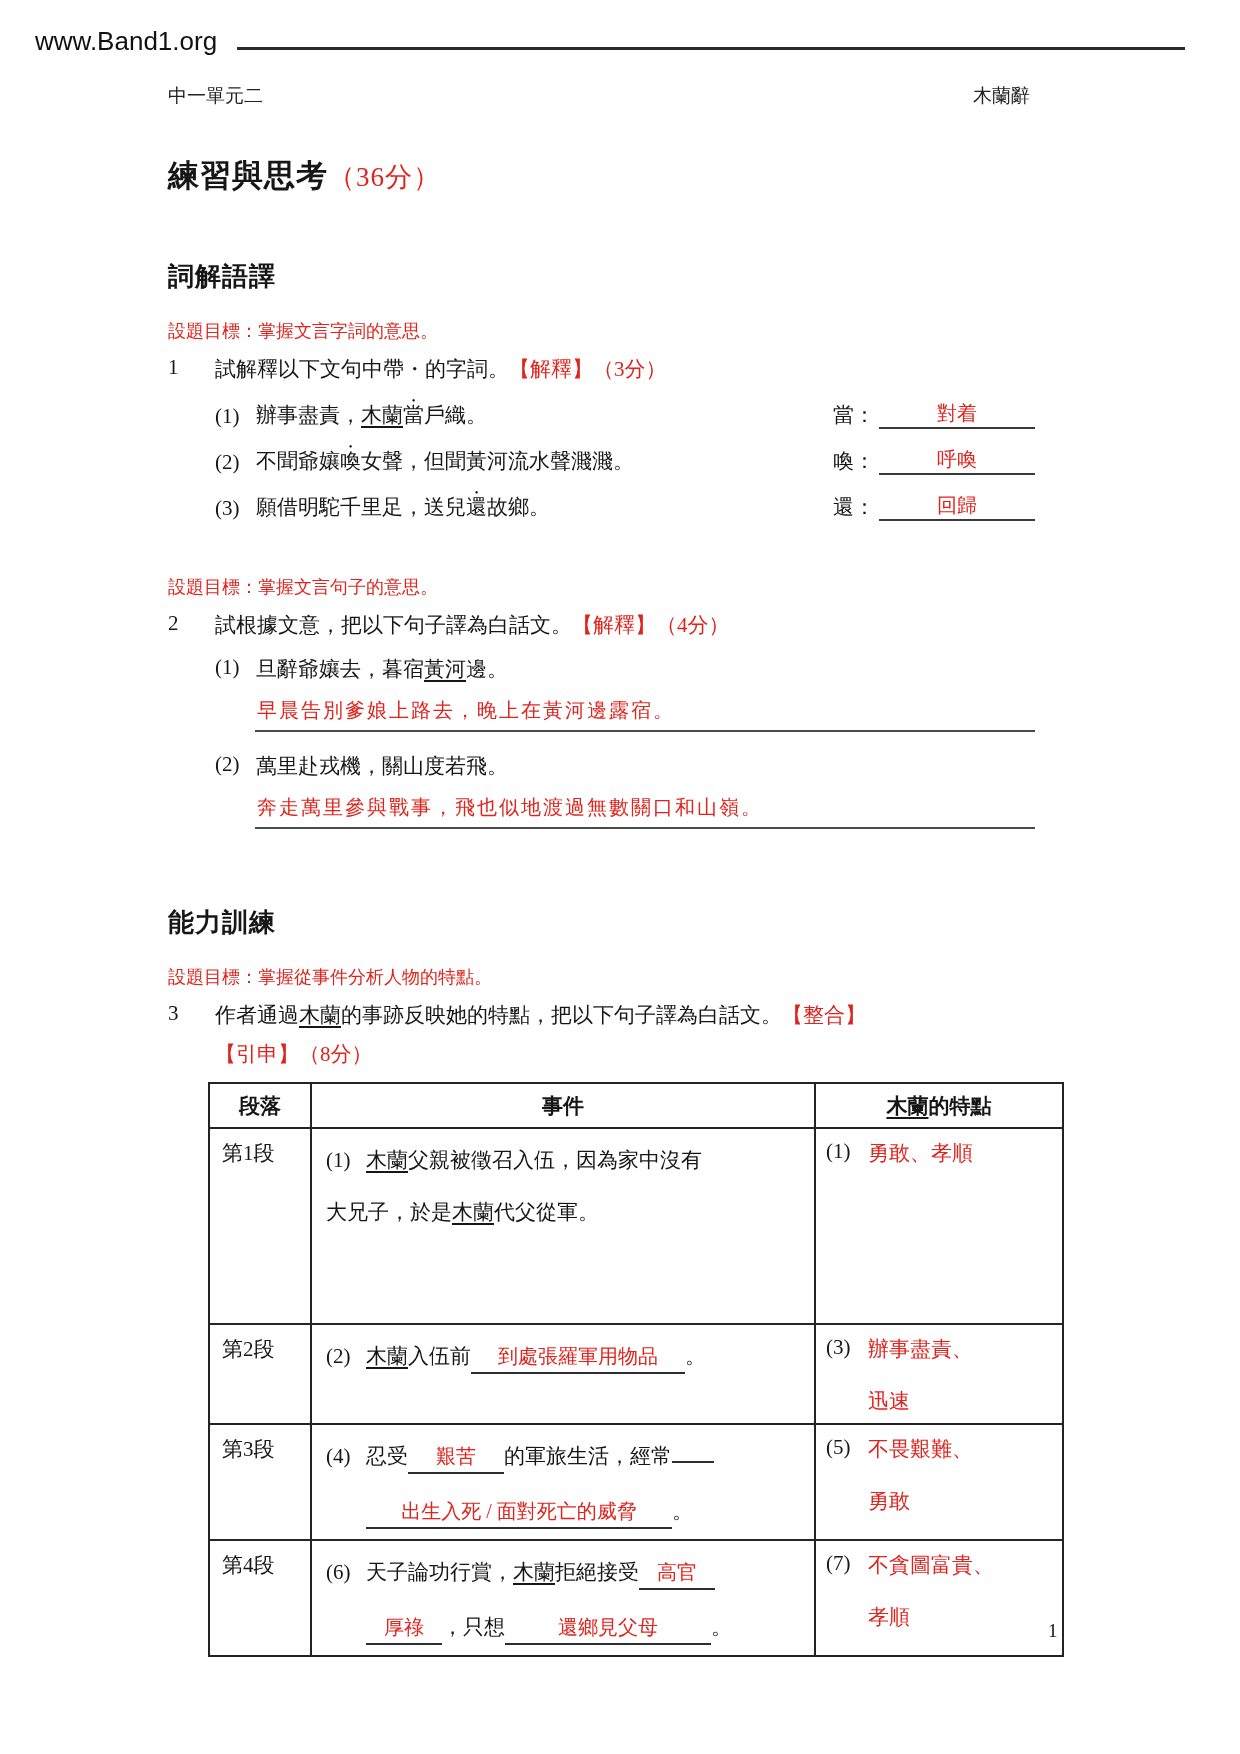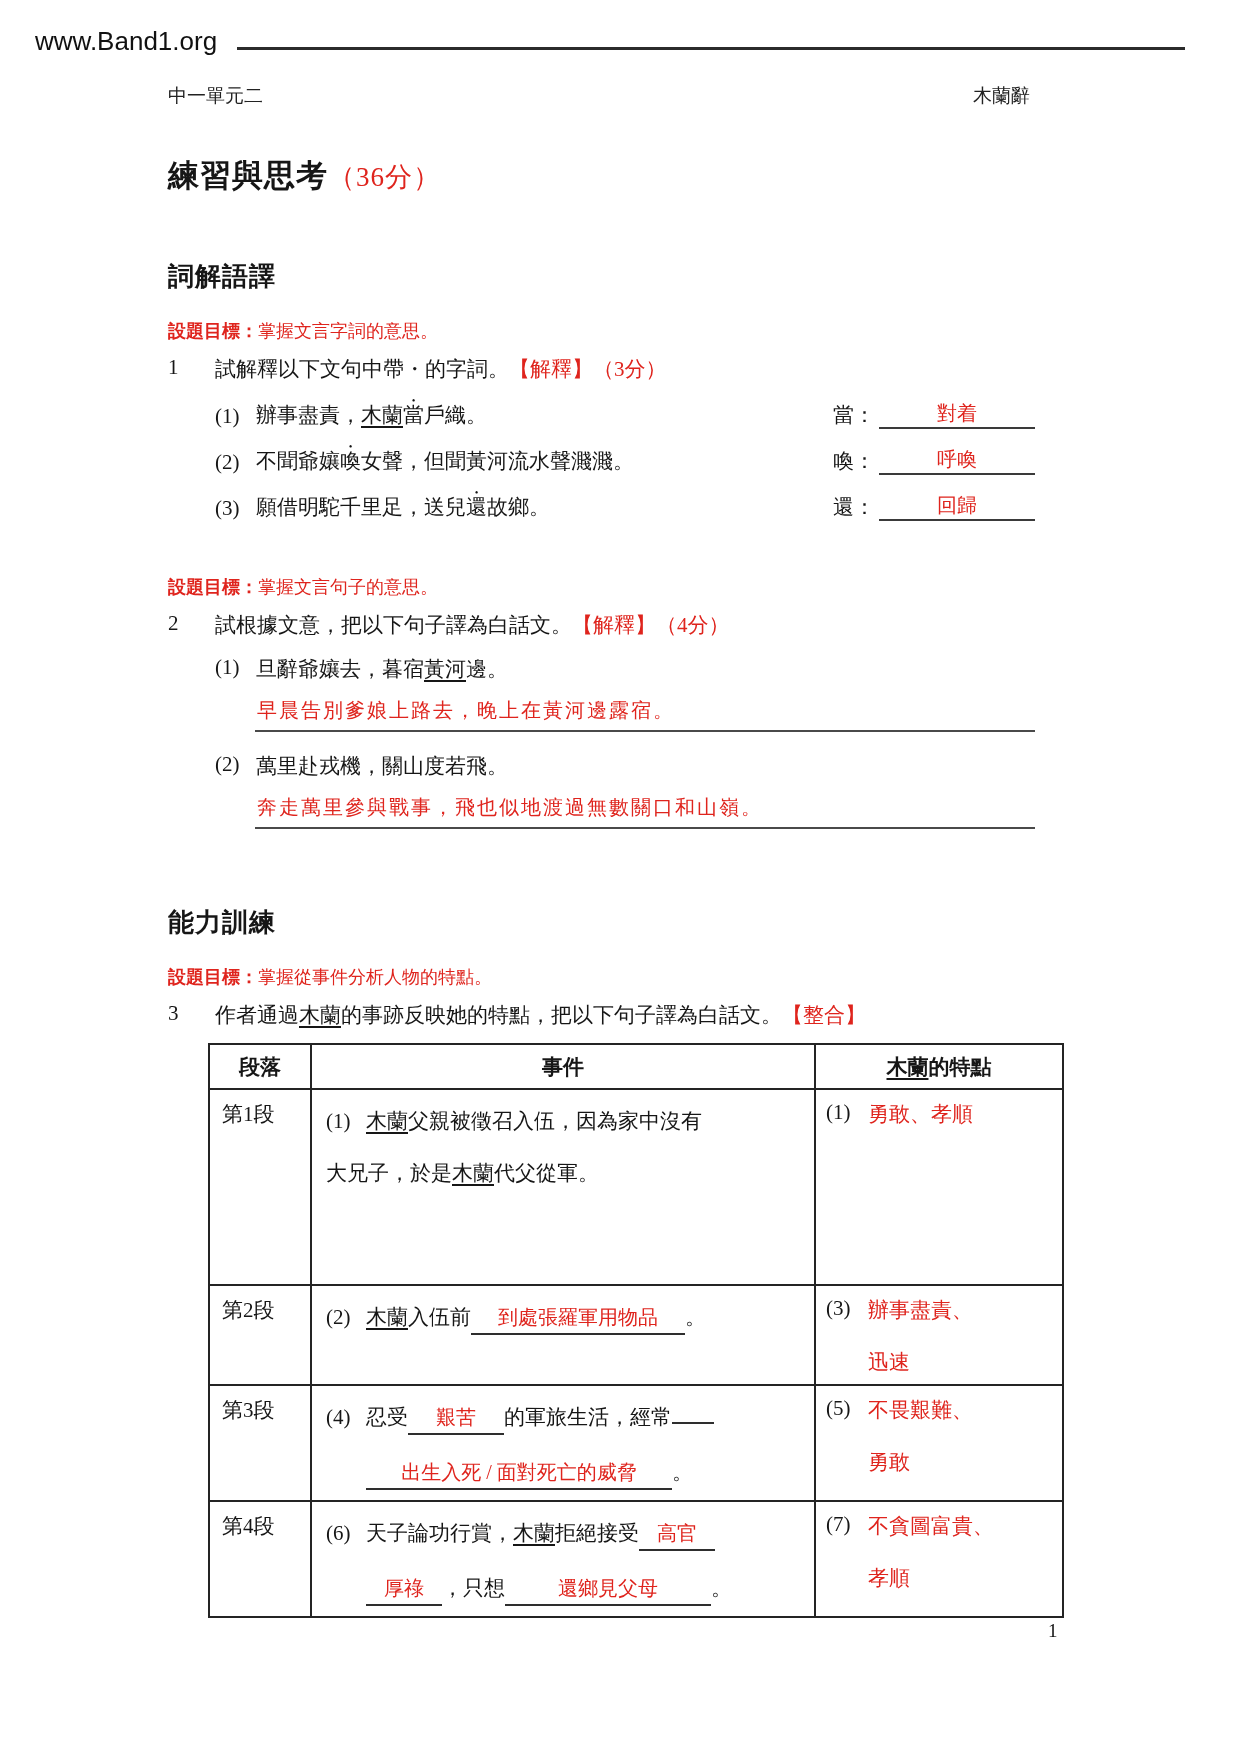--- a/index.html
+++ b/index.html
@@ -31,7 +31,7 @@
   .sec-head.second { margin-top:76px; }
 
   .objective { margin:25px 0 0 168px; font-size:18px; color:#df241d; }
-  .objective b { font-weight:bold; }
+  .objective b { font-weight:normal; }
 
   .q-line { display:flex; margin:12px 0 0 168px; font-size:21px; }
   .q-num { width:47px; flex:0 0 47px; }

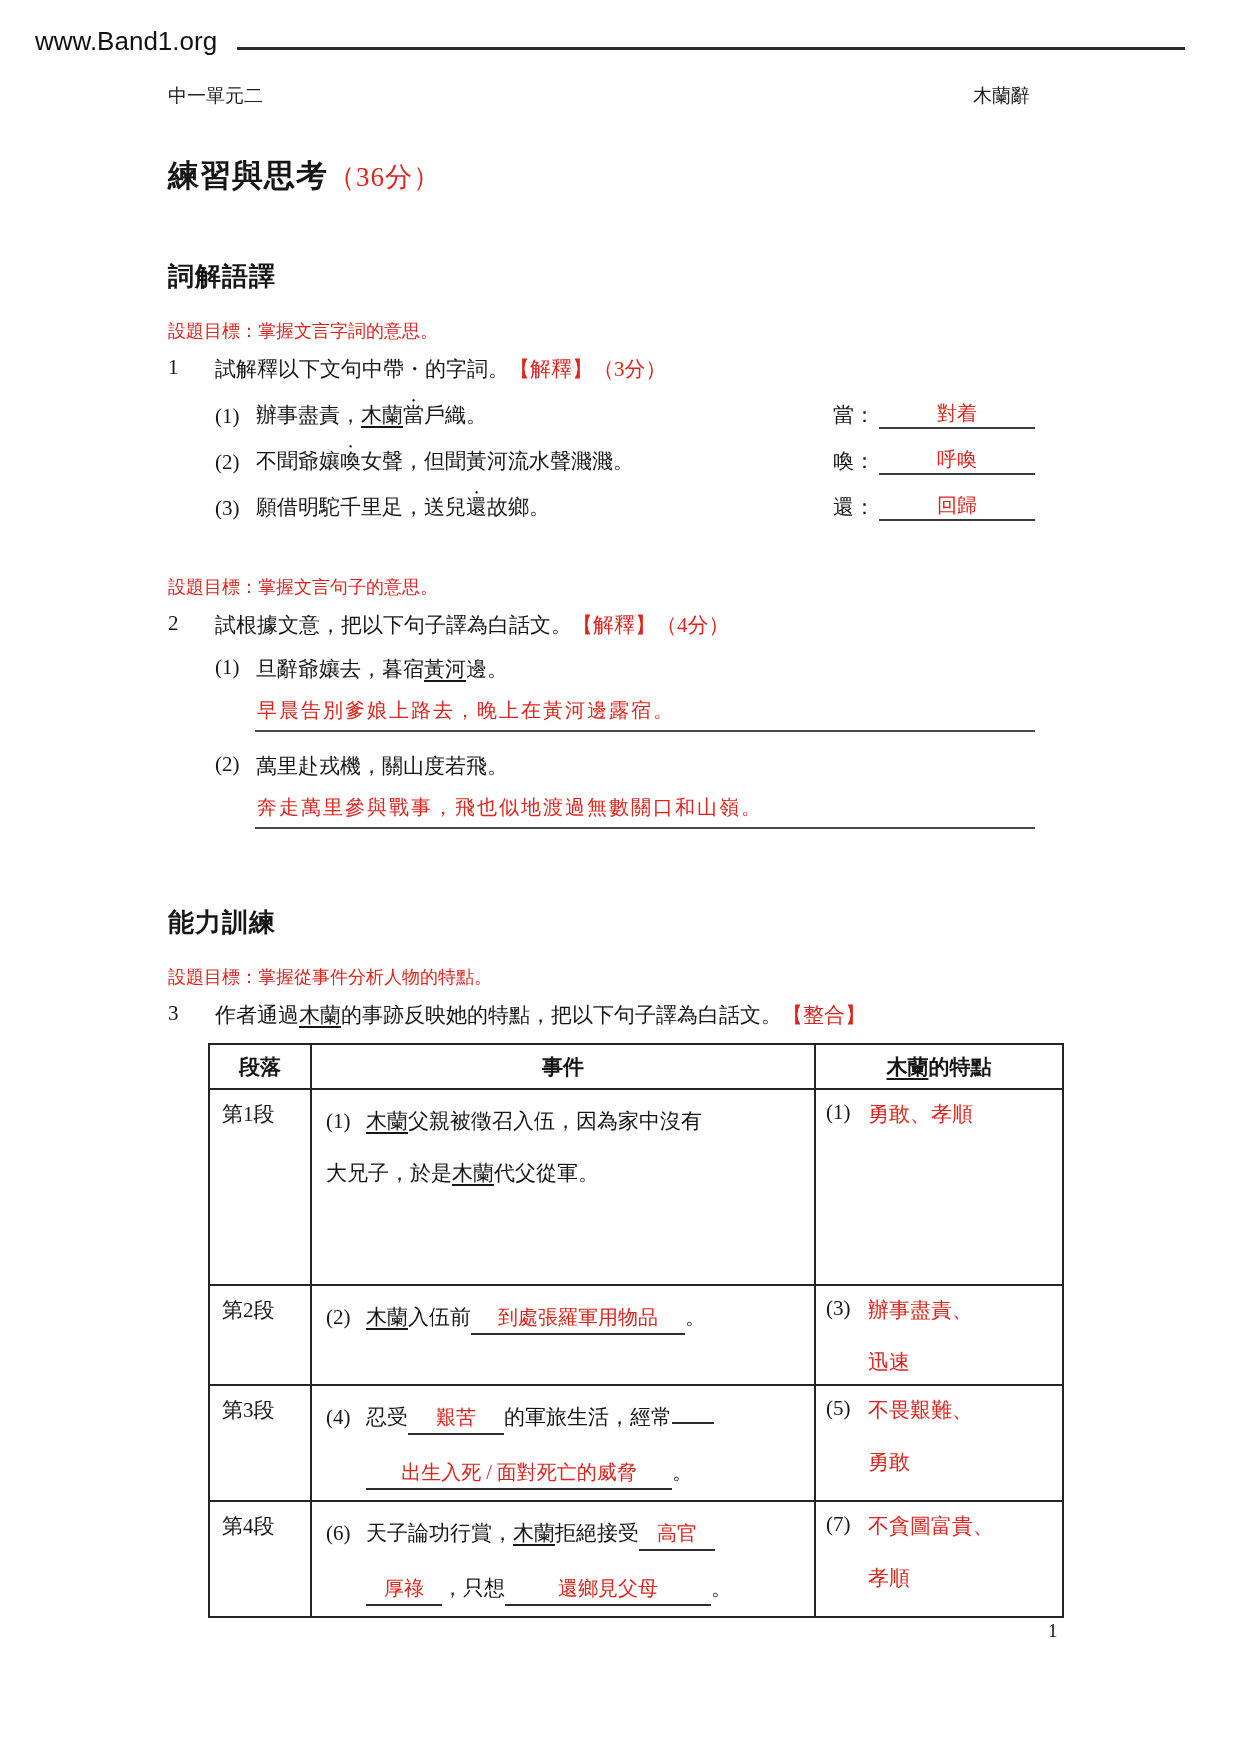--- a/index.html
+++ b/index.html
@@ -167,6 +167,9 @@
     <span class="q-num">3</span>
     <span><span>作者通過</span><span class="uname">木蘭</span><span>的事跡反映她的特點，把以下句子譯為白話文。</span><span class="q-tag">【整合】</span></span>
   </div>
+  <div class="q3-line2">
+    <span>【引申】</span><span>（8分）</span>
+  </div>
 
   <table class="grid">
     <colgroup>

